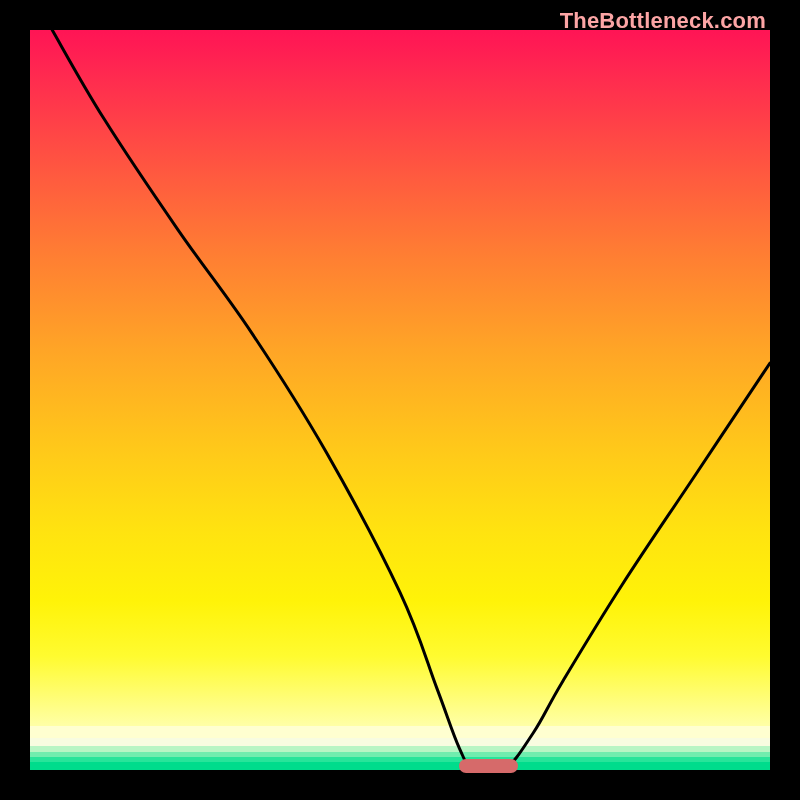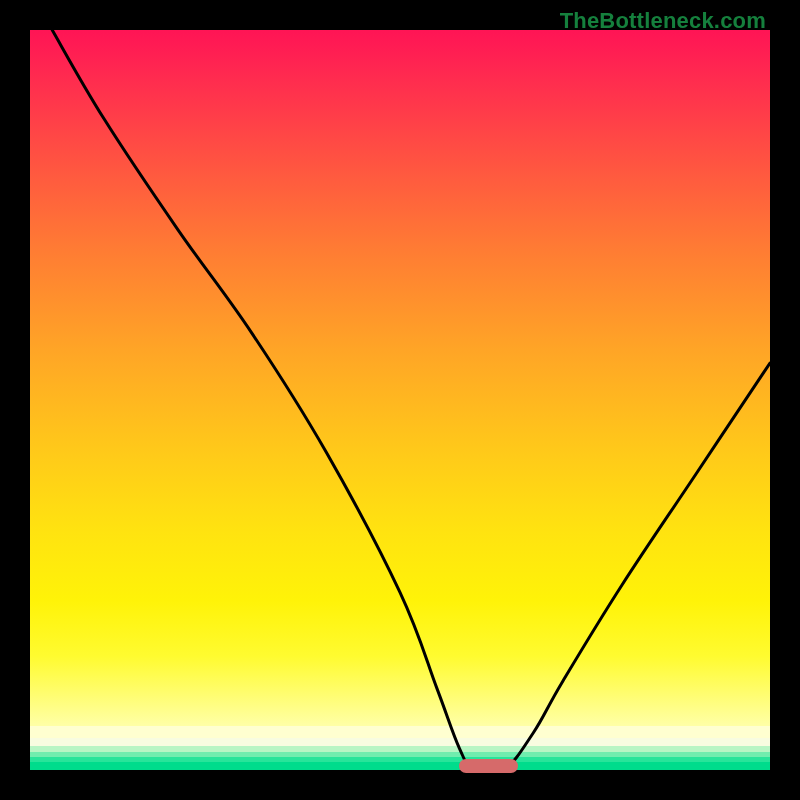--- a/index.html
+++ b/index.html
@@ -72,7 +72,7 @@
     position: absolute;
     top: 8px;
     right: 34px;
-    color: #15803d;
+    color: #fca5a5;
     font-size: 22px;
     font-weight: 600;
     letter-spacing: 0.2px;

